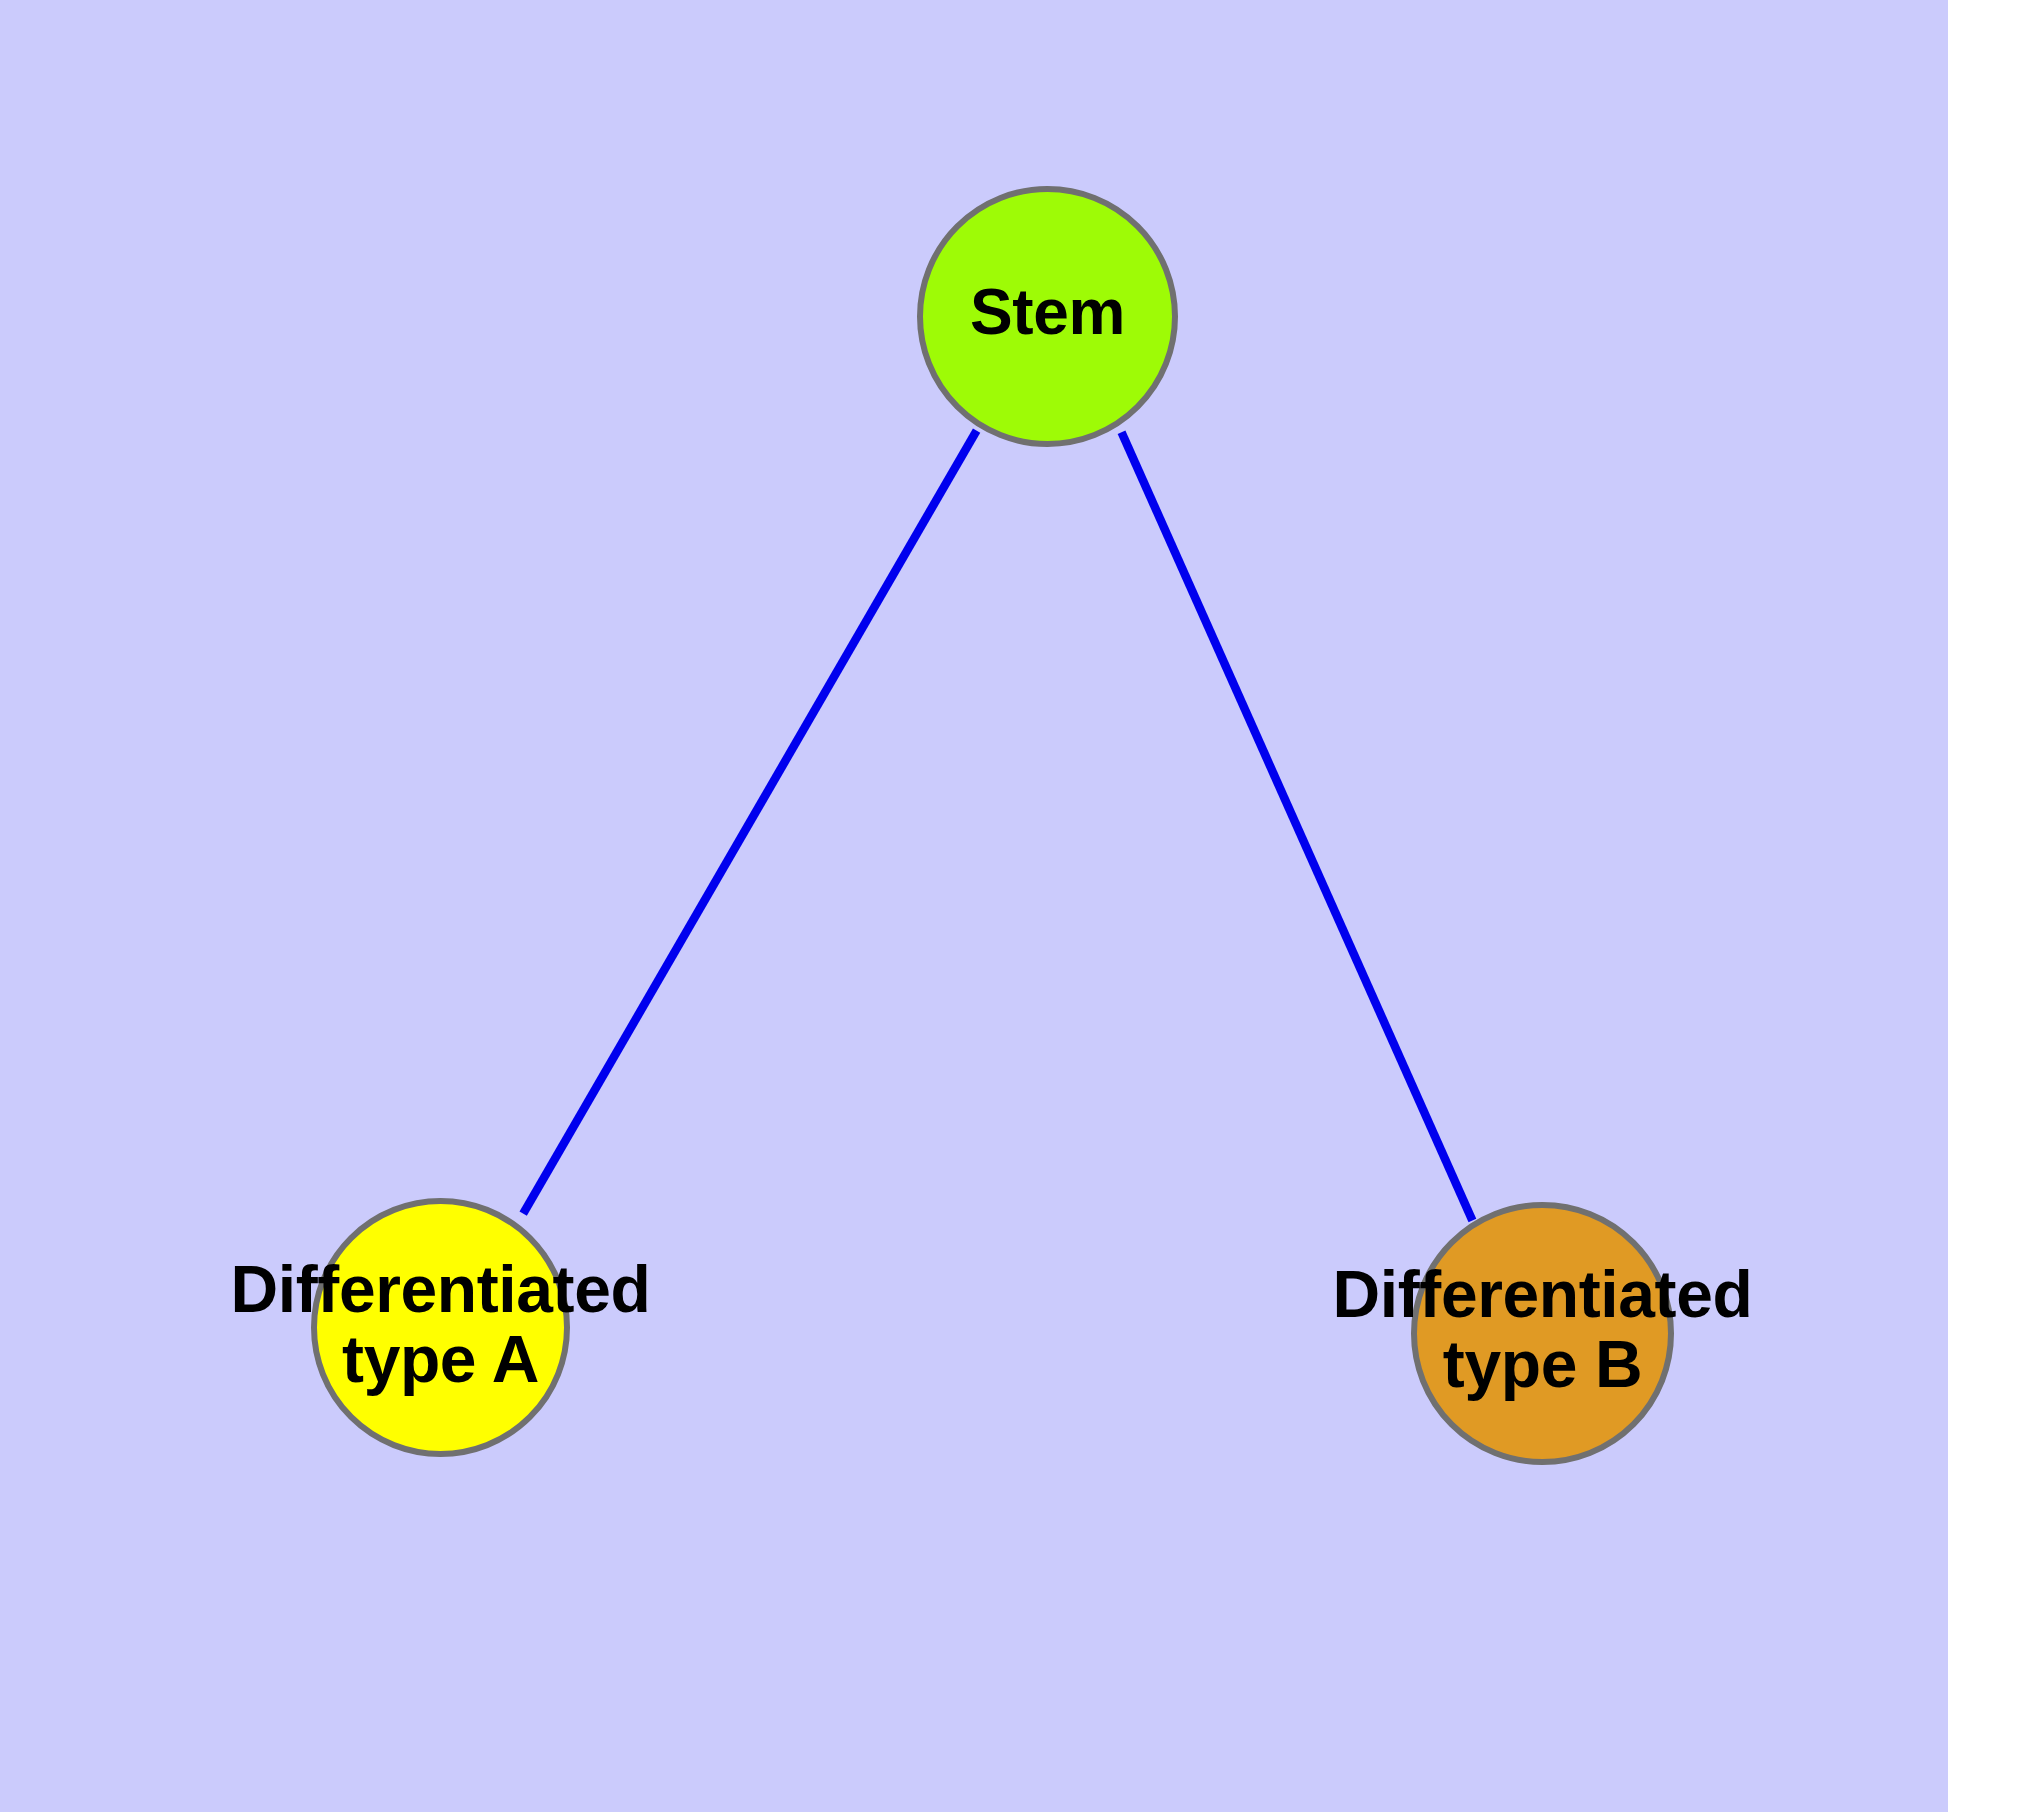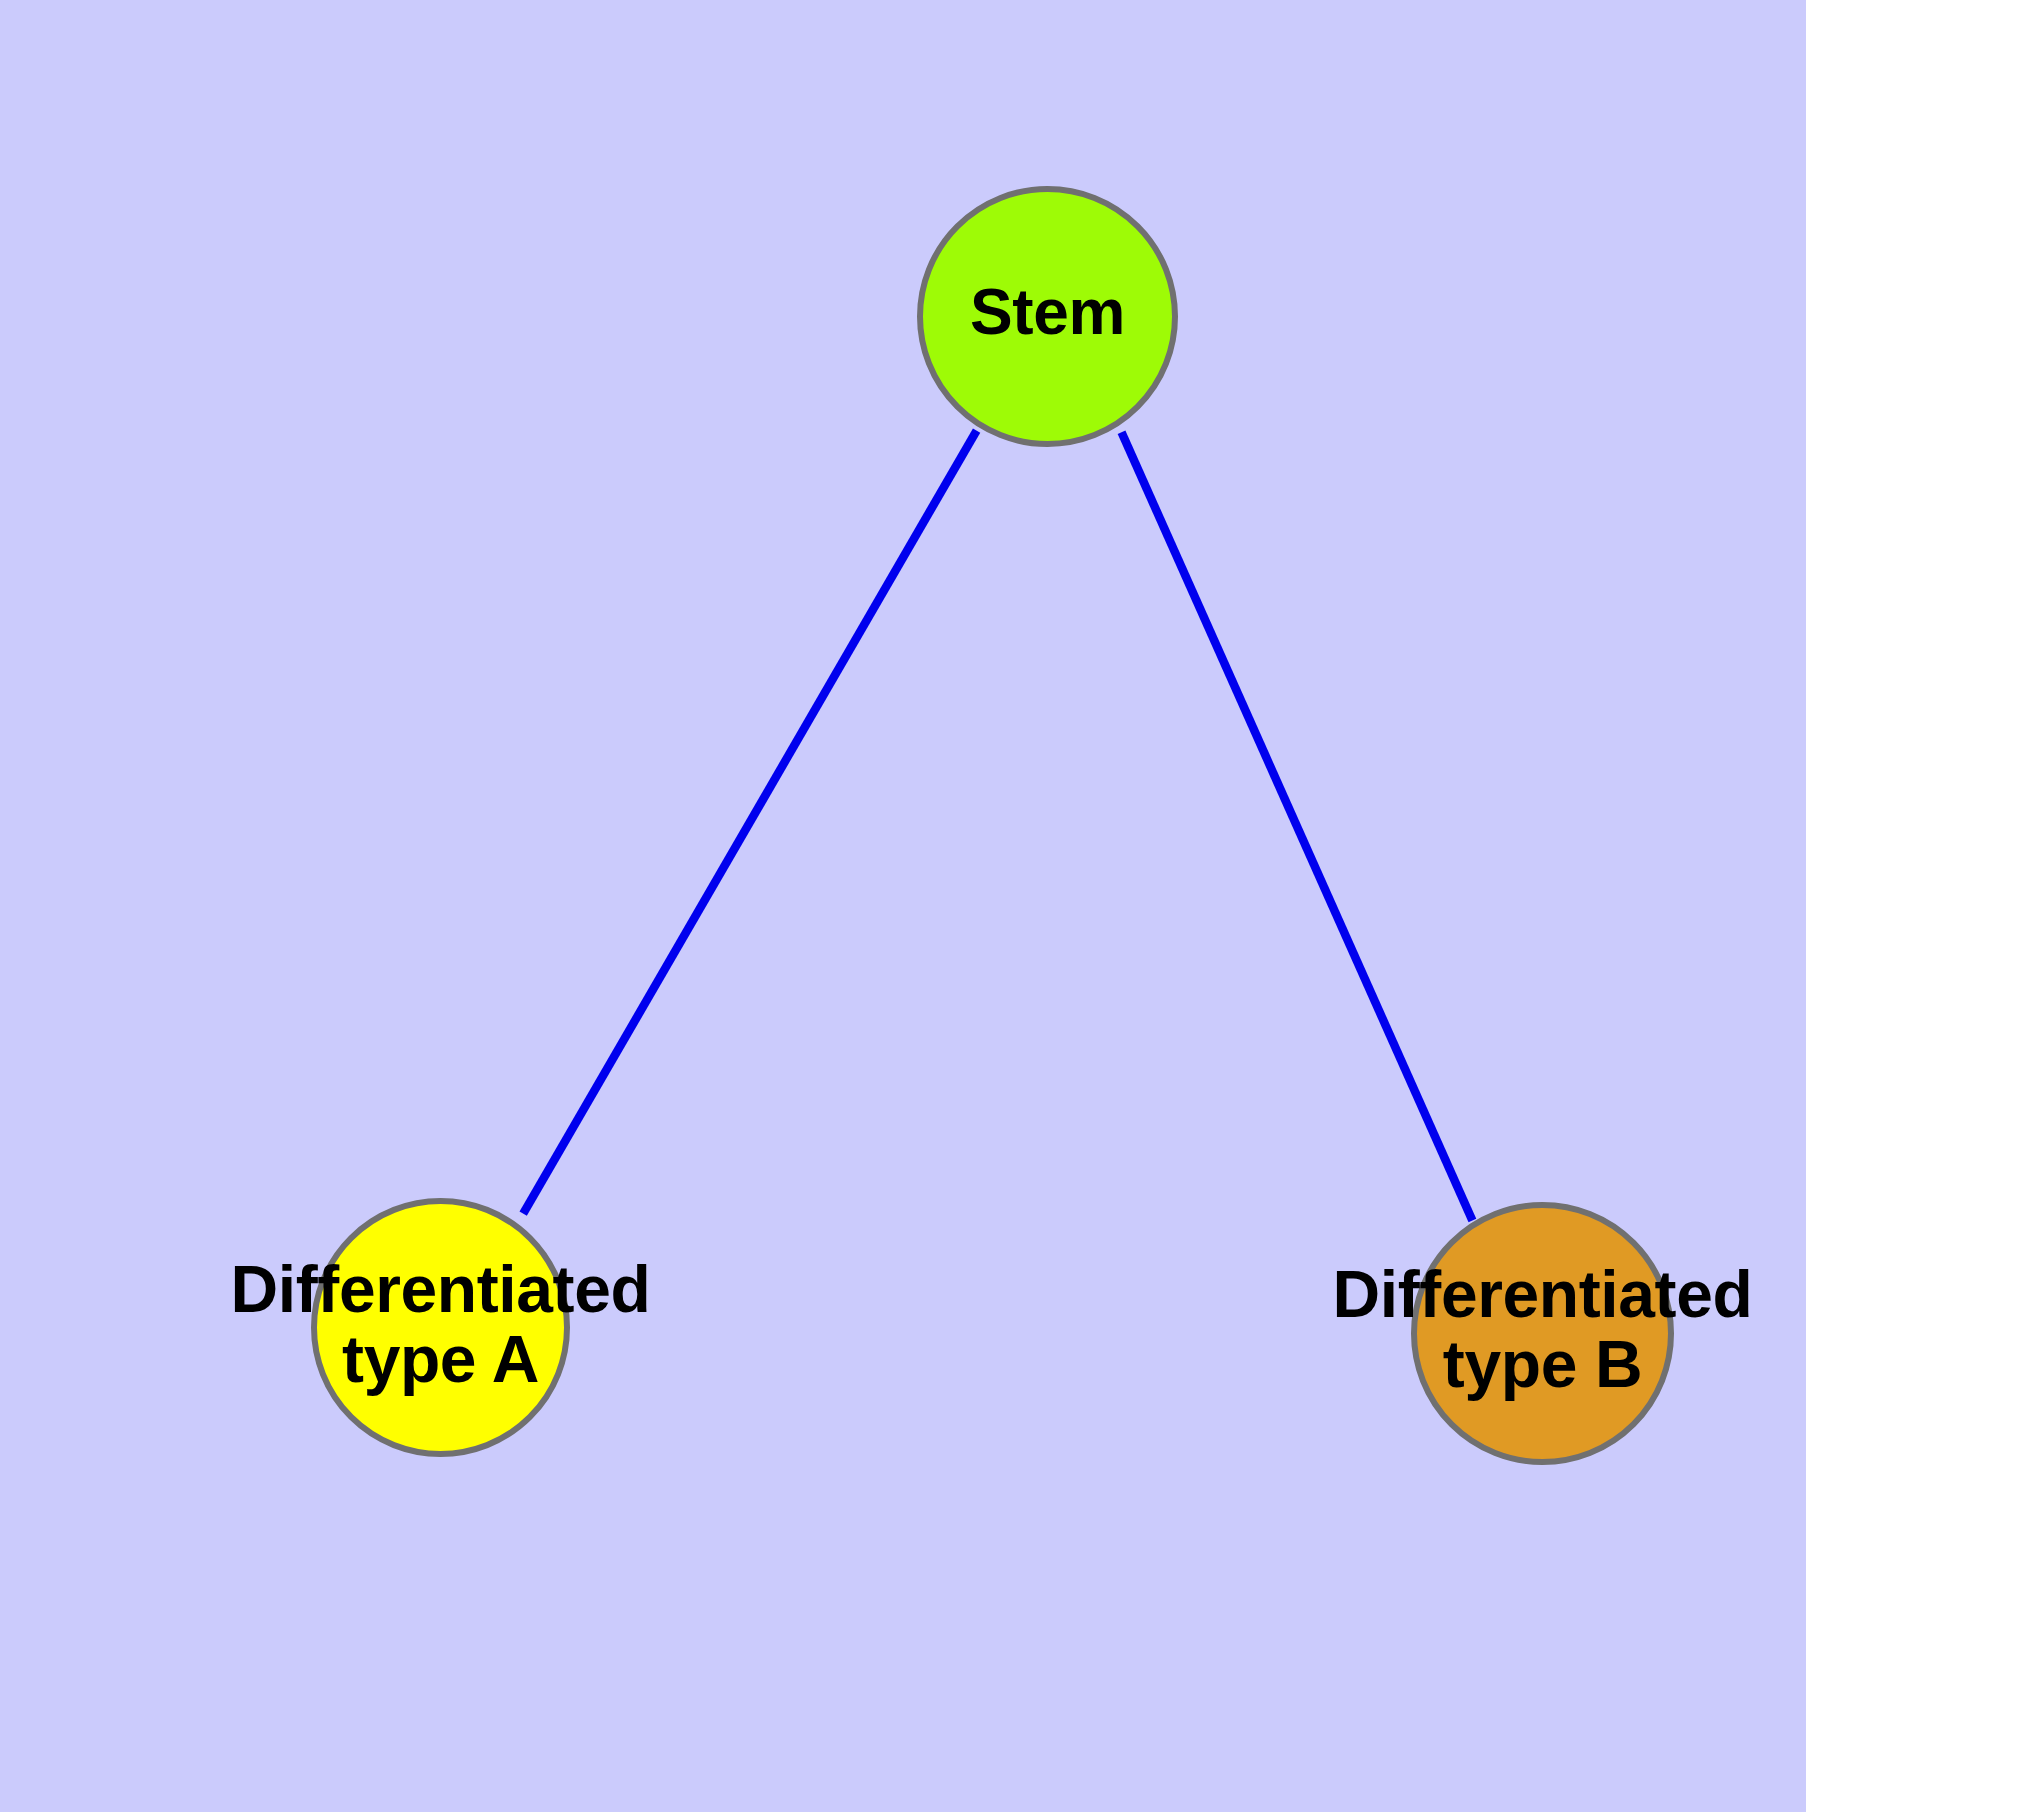--- a/index.html
+++ b/index.html
@@ -45,7 +45,7 @@
 </head>
 <body>
 
-<div id="canvas" style="width: 1806px; height: 1812px; text-decoration: underline;">
+<div id="canvas" style="width: 1948px; height: 1812px; text-decoration: underline;">
 
   <div id="bg-rect" style="background: rgb(203, 203, 252); width: 2021px; height: 1812px;"></div>
 

